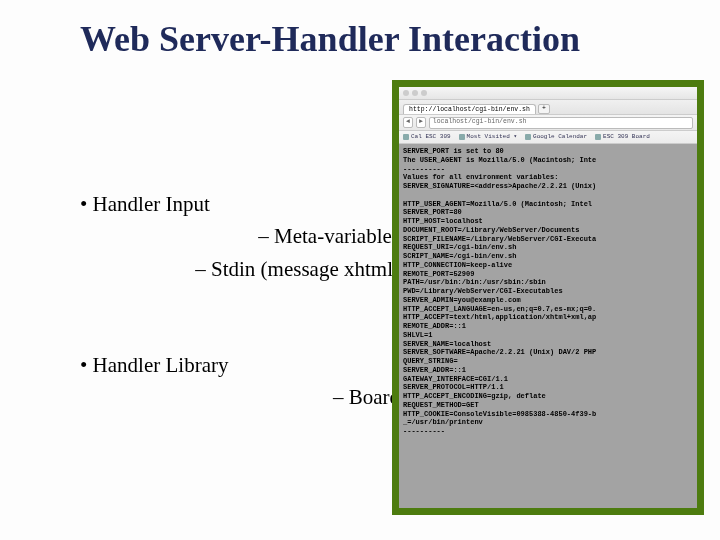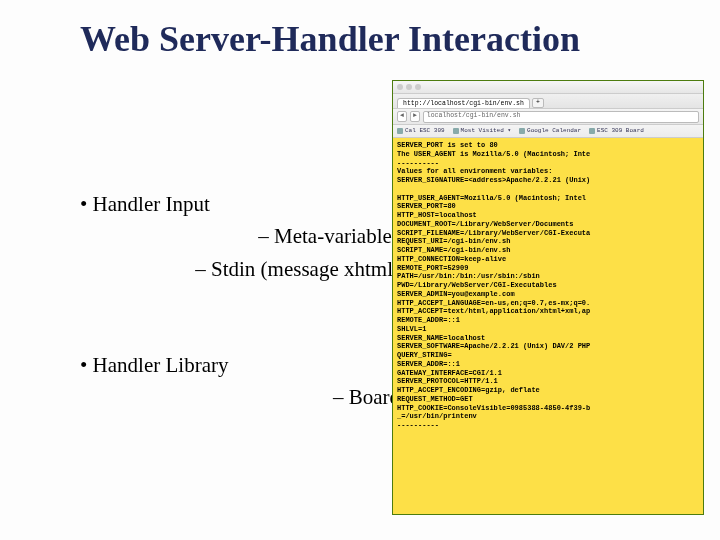--- a/index.html
+++ b/index.html
@@ -56,8 +56,8 @@
     top: 80px;
     width: 312px;
     height: 435px;
-    border: 1px solid #4d7c0f;
-    background: #fde047;
+    border: 7px solid #4d7c0f;
+    background: #a3a3a3;
     box-sizing: border-box;
     font-family: "Courier New", Courier, monospace;
     font-size: 7px;

